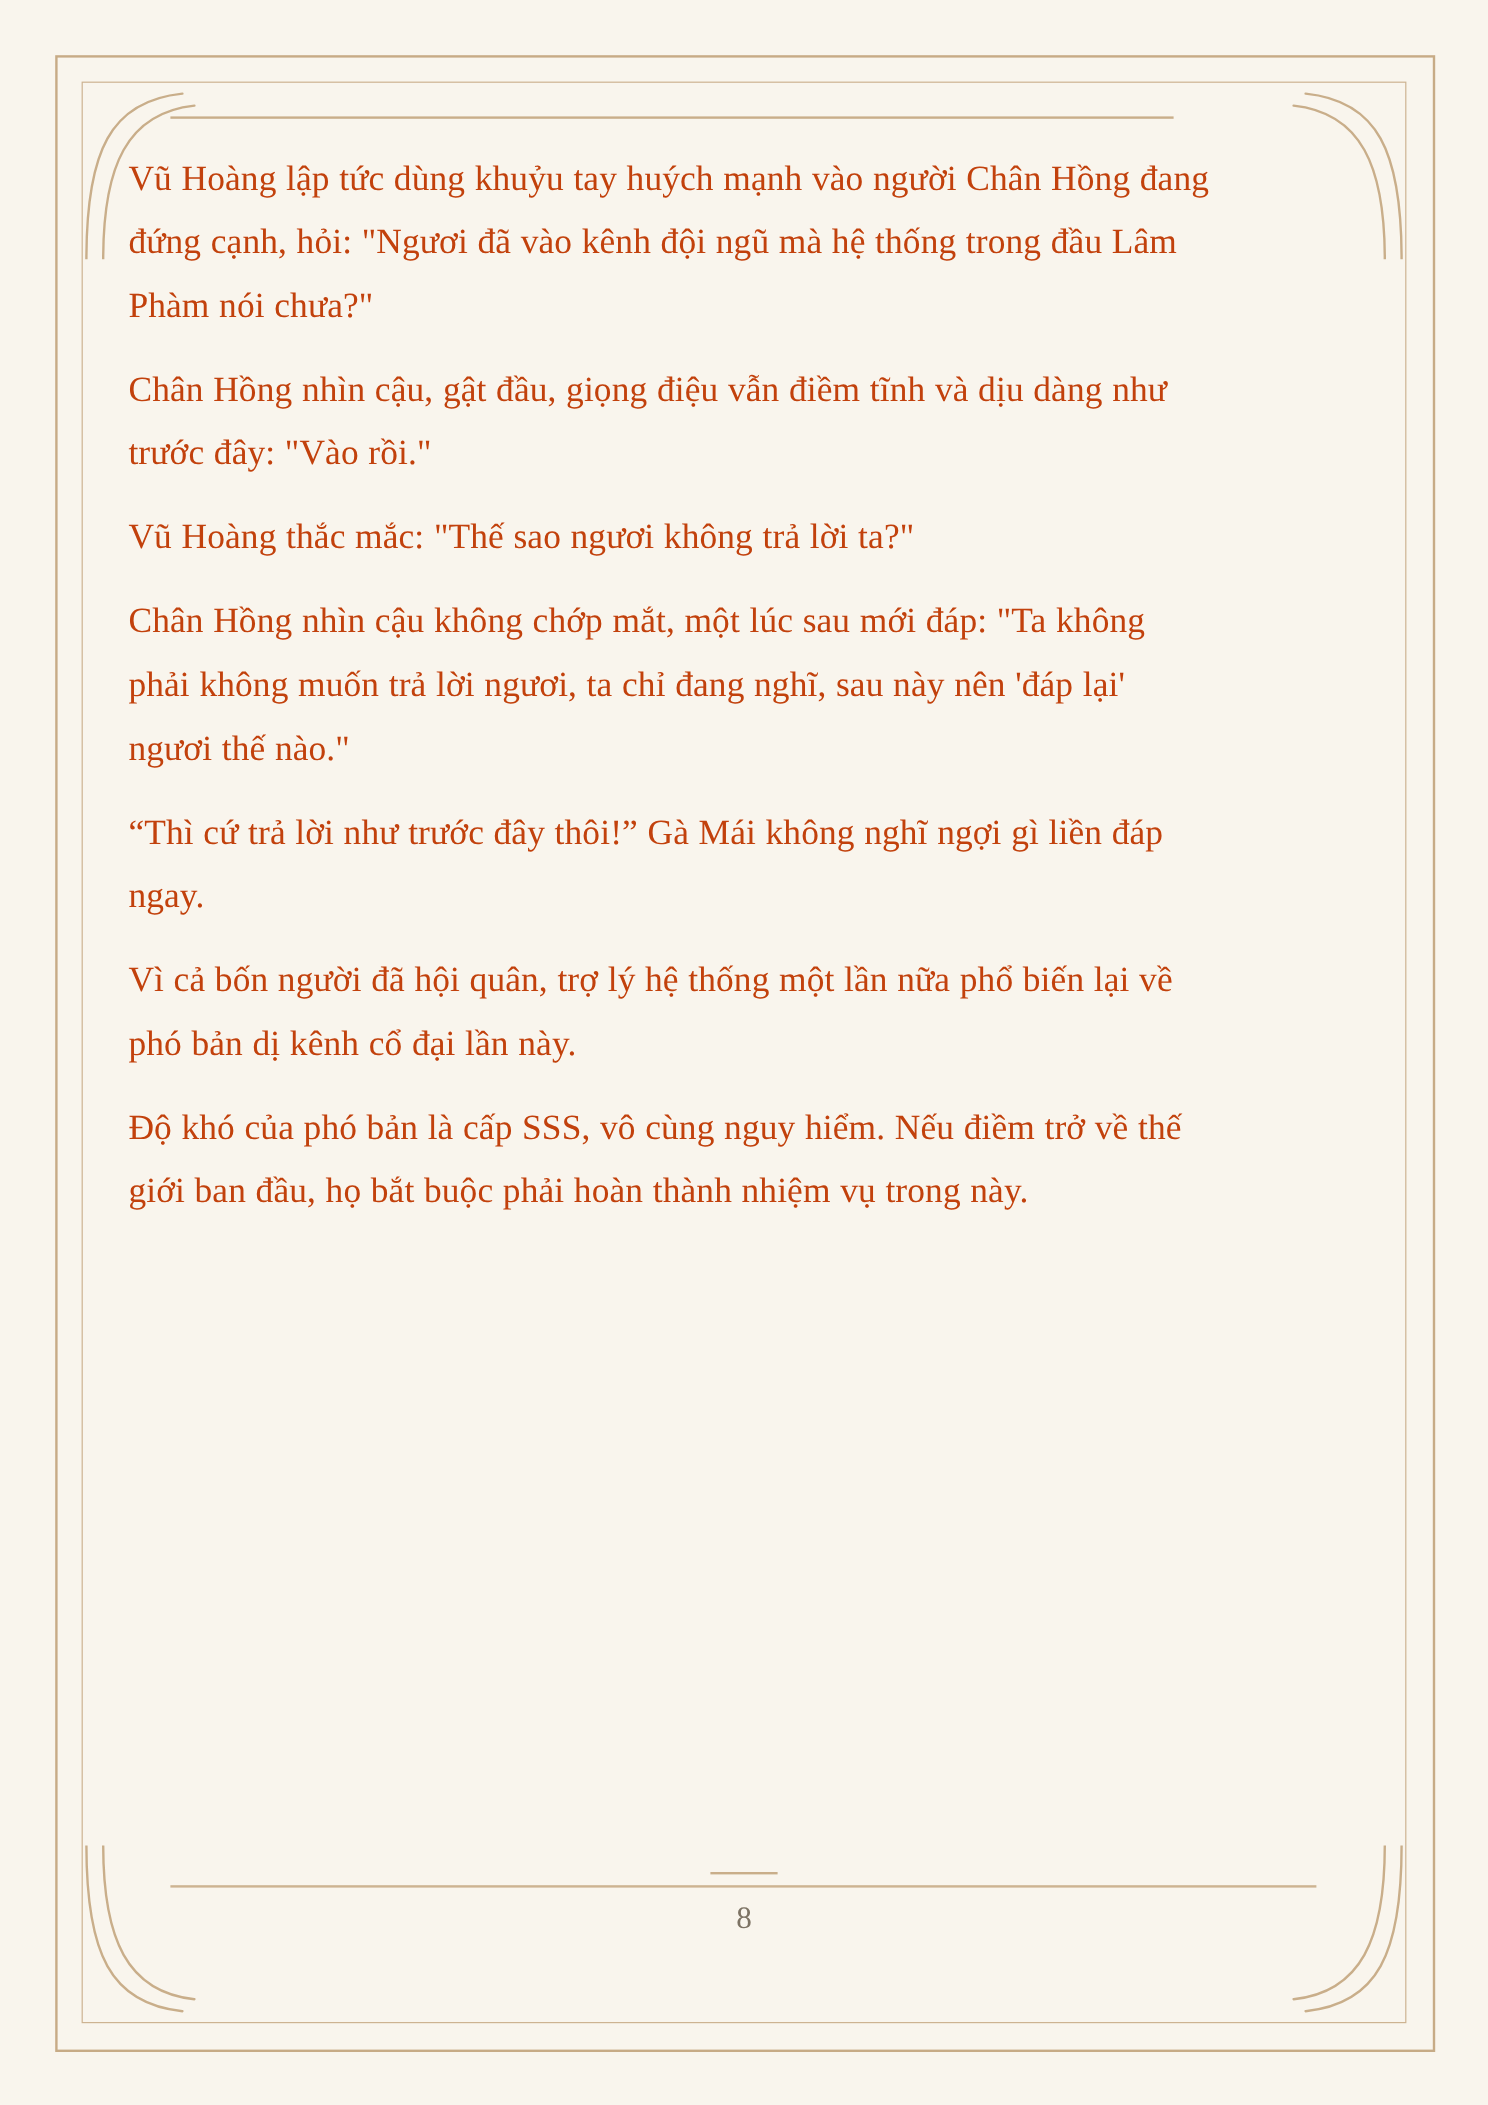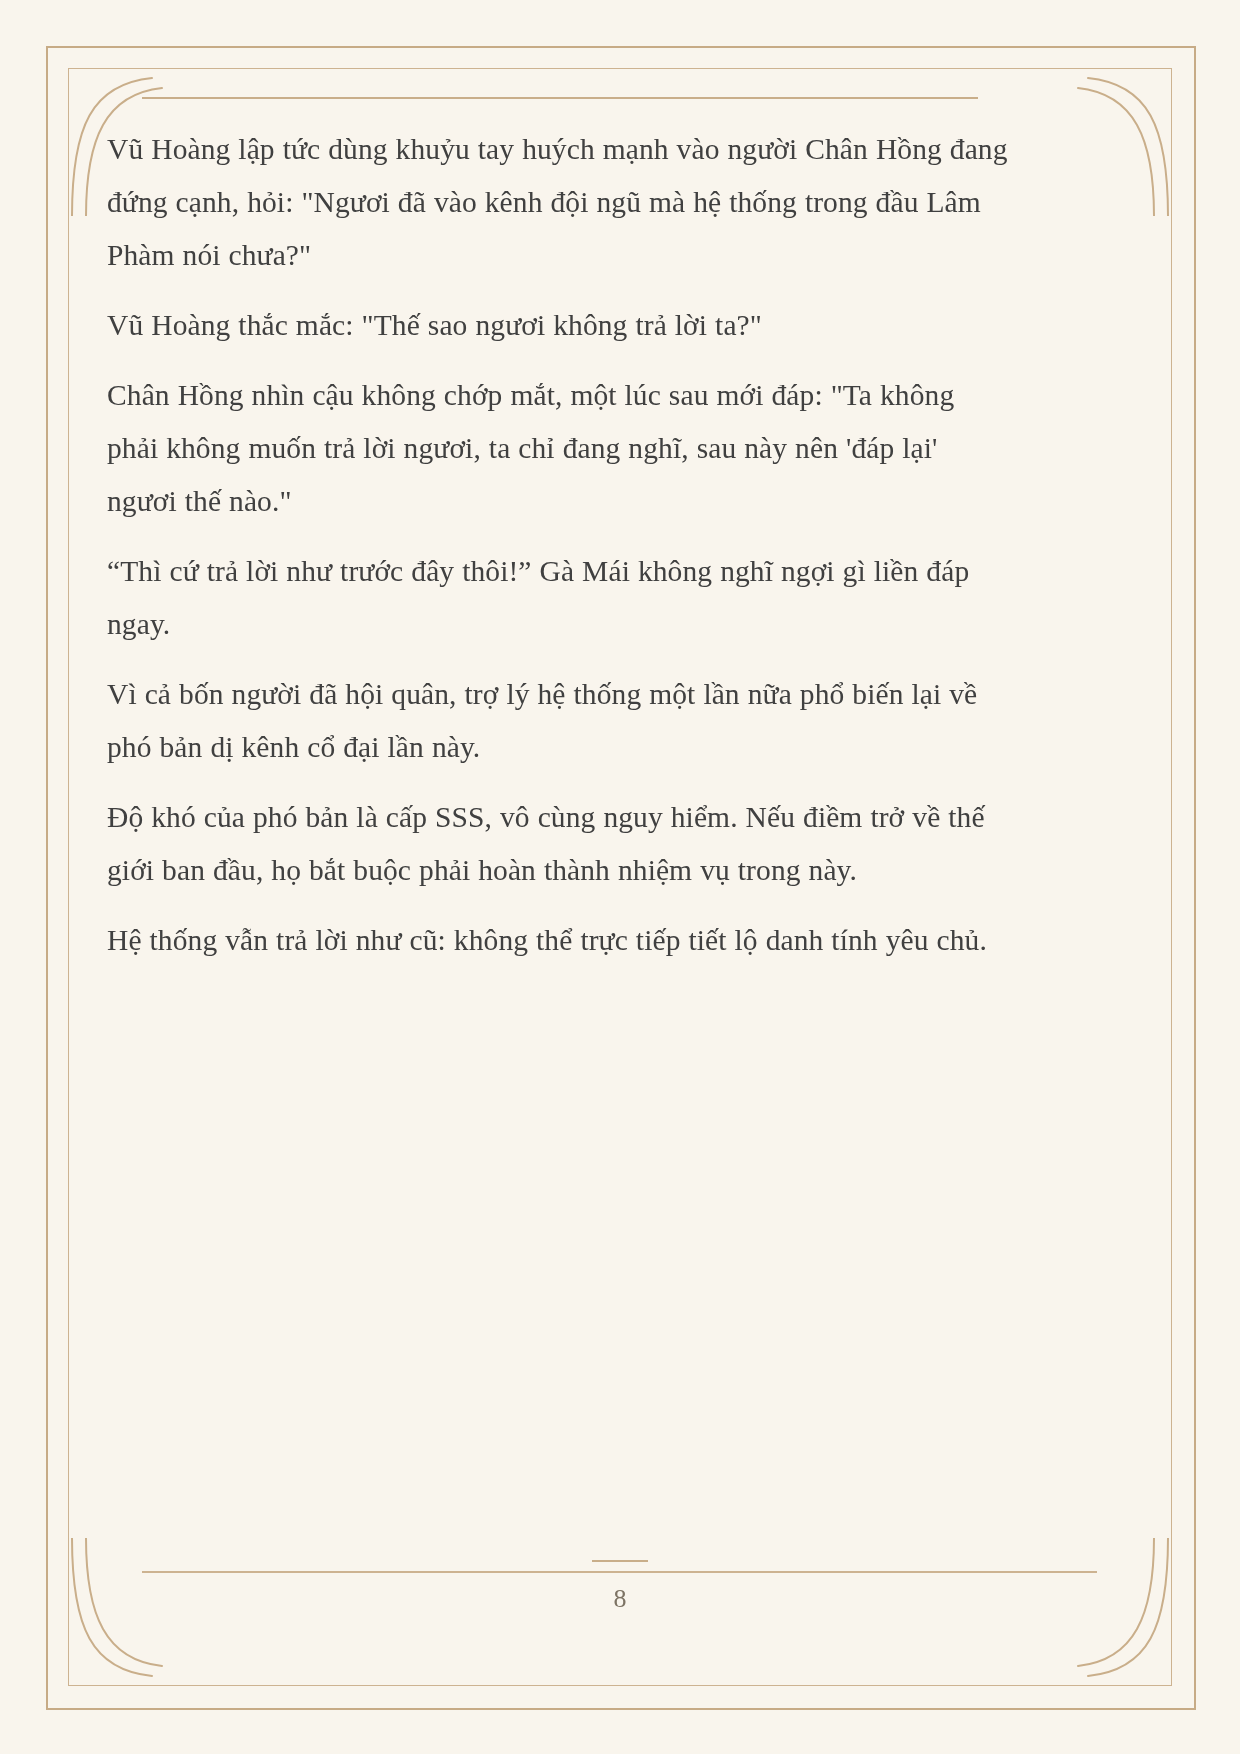--- a/index.html
+++ b/index.html
@@ -85,7 +85,7 @@
     margin: 0 0 17px 0;
     font-size: 29.5px;
     line-height: 53px;
-    color: #404040;
+    color: #c2410c;
     text-align: left;
     letter-spacing: 0.1px;
     word-spacing: 0.5px;

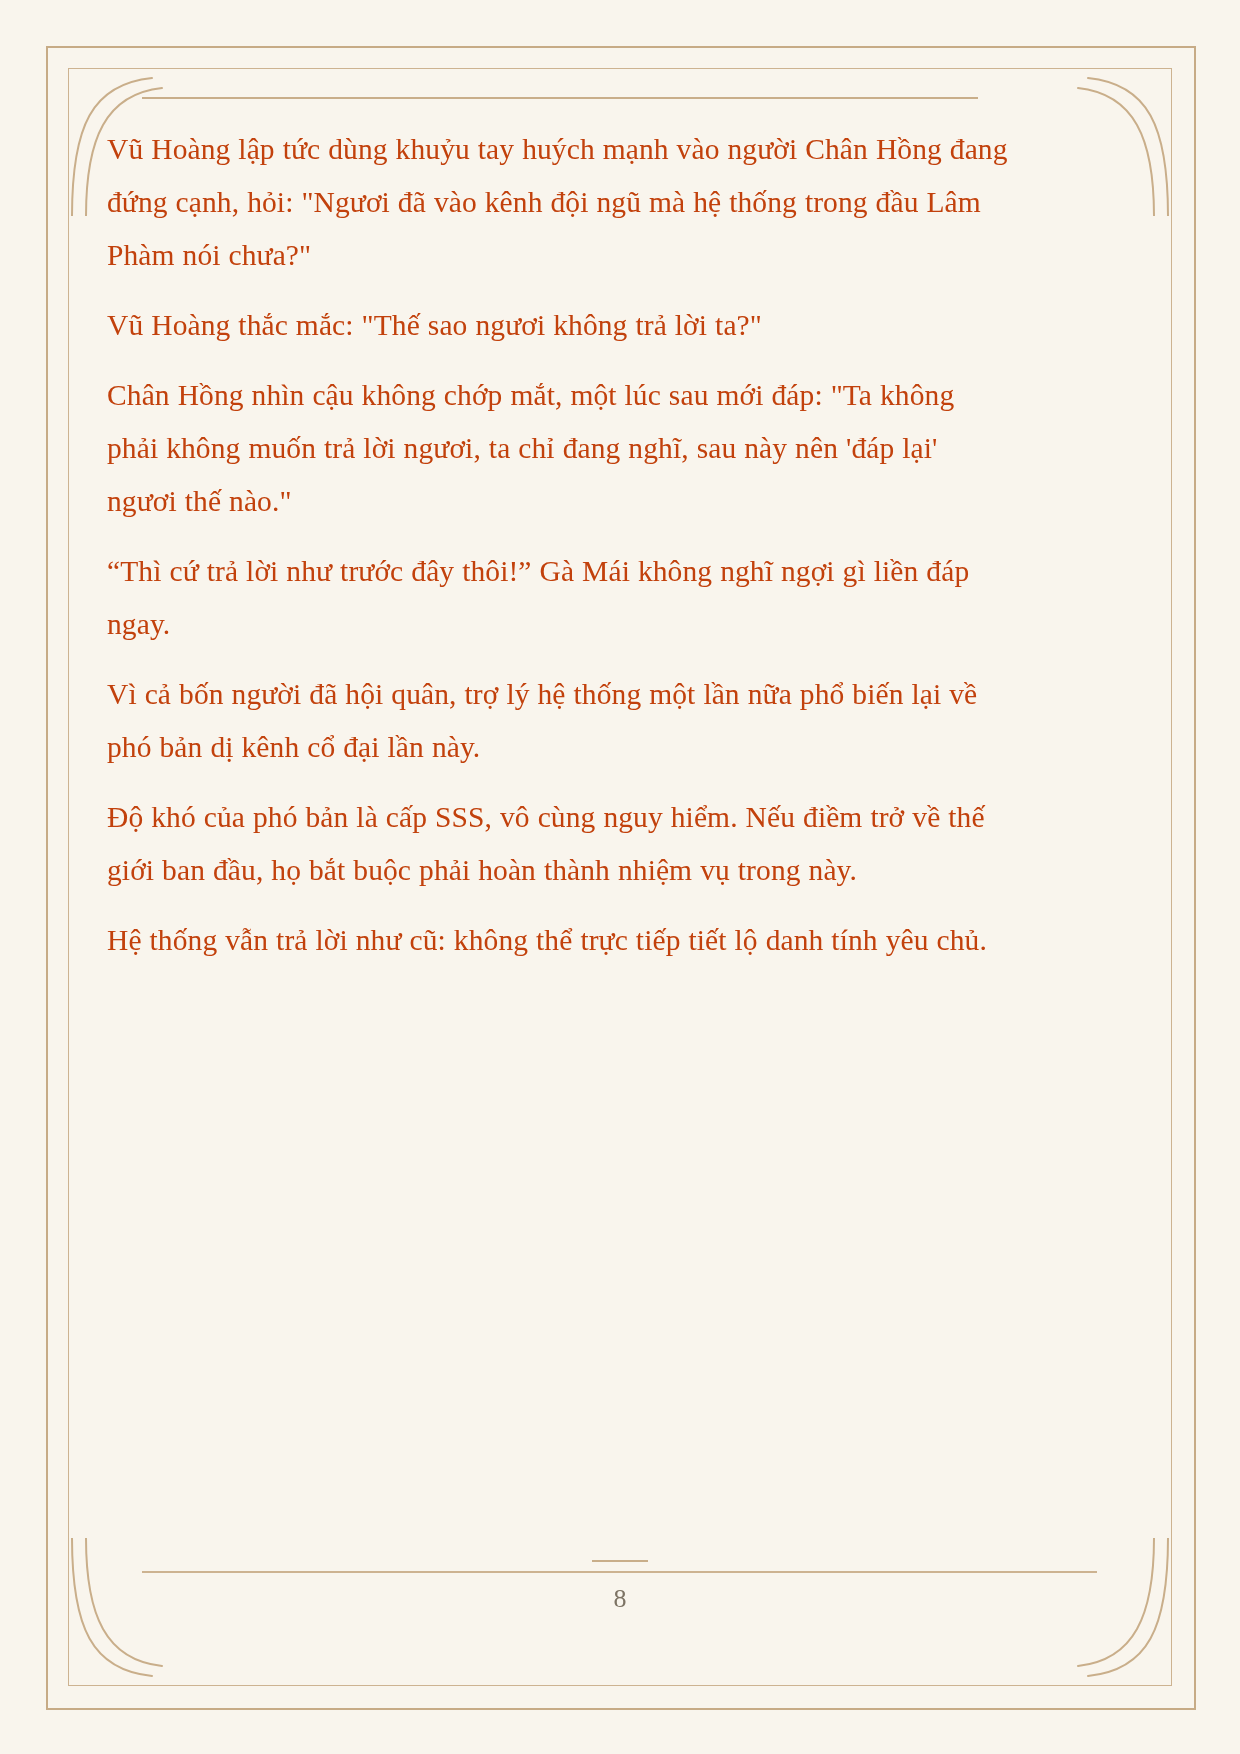--- a/index.html
+++ b/index.html
@@ -158,6 +158,7 @@
 
   <div class="content">
     <p class="para">Vũ Hoàng lập tức dùng khuỷu tay huých mạnh vào người Chân Hồng đang đứng cạnh, hỏi: "Ngươi đã vào kênh đội ngũ mà hệ thống trong đầu Lâm Phàm nói chưa?"</p>
+    <p class="para">Chân Hồng nhìn cậu, gật đầu, giọng điệu vẫn điềm tĩnh và dịu dàng như trước đây: "Vào rồi."</p>
     <p class="para">Vũ Hoàng thắc mắc: "Thế sao ngươi không trả lời ta?"</p>
     <p class="para">Chân Hồng nhìn cậu không chớp mắt, một lúc sau mới đáp: "Ta không phải không muốn trả lời ngươi, ta chỉ đang nghĩ, sau này nên 'đáp lại' ngươi thế nào."</p>
     <p class="para">“Thì cứ trả lời như trước đây thôi!” Gà Mái không nghĩ ngợi gì liền đáp ngay.</p>

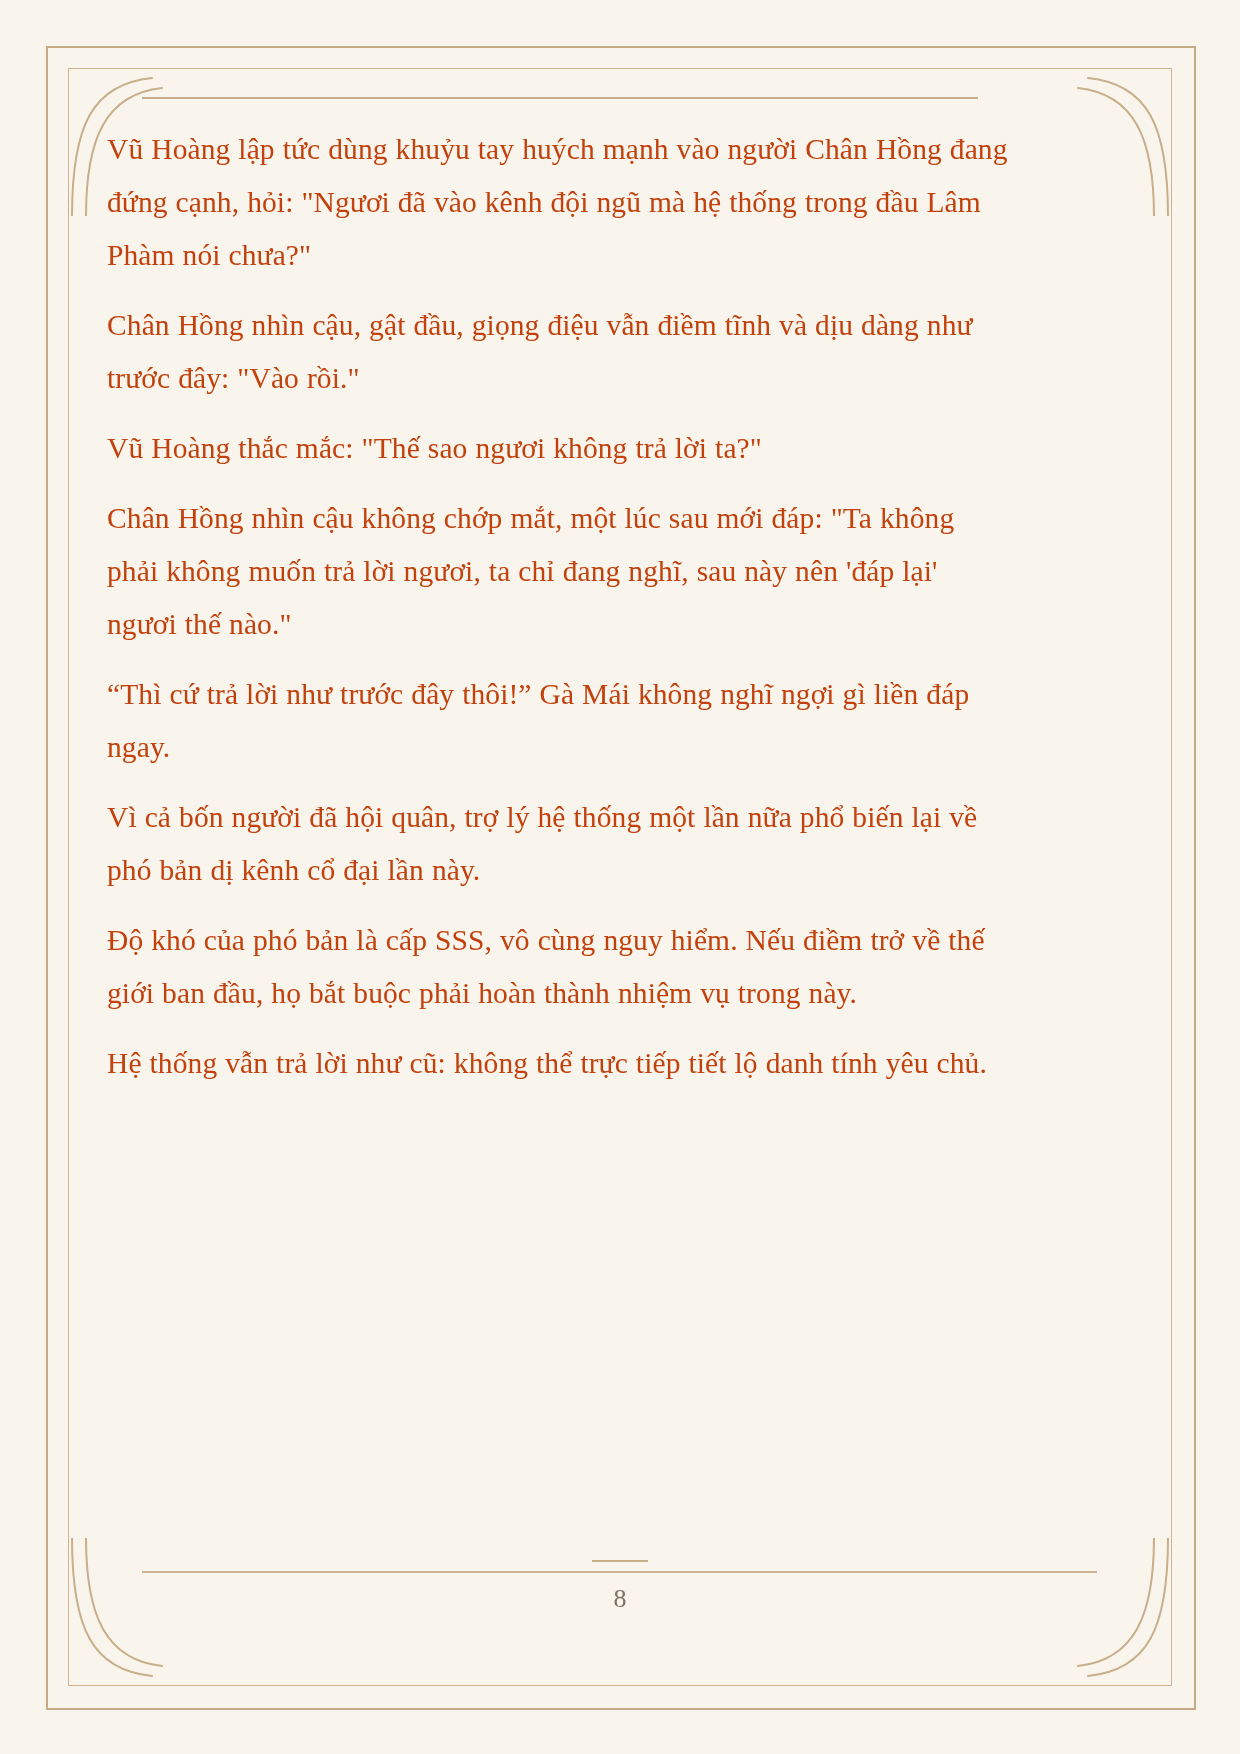--- a/index.html
+++ b/index.html
@@ -164,7 +164,6 @@
     <p class="para">“Thì cứ trả lời như trước đây thôi!” Gà Mái không nghĩ ngợi gì liền đáp ngay.</p>
     <p class="para">Vì cả bốn người đã hội quân, trợ lý hệ thống một lần nữa phổ biến lại về phó bản dị kênh cổ đại lần này.</p>
     <p class="para">Độ khó của phó bản là cấp SSS, vô cùng nguy hiểm. Nếu điềm trở về thế giới ban đầu, họ bắt buộc phải hoàn thành nhiệm vụ trong này.</p>
-    <p class="para">Hệ thống vẫn trả lời như cũ: không thể trực tiếp tiết lộ danh tính yêu chủ.</p>
   </div>
 
   <div class="footer-tick"></div>

